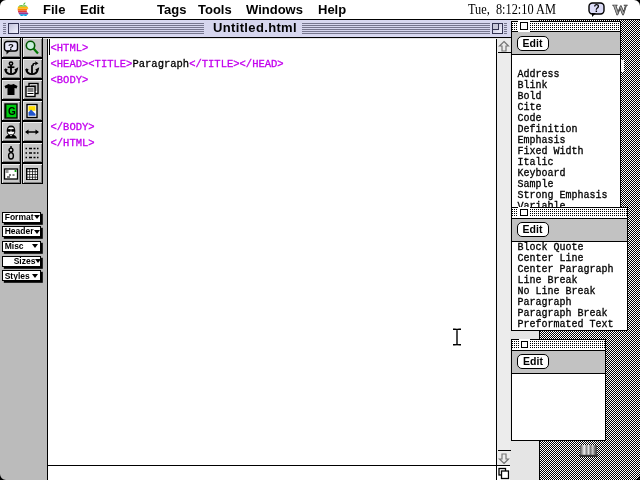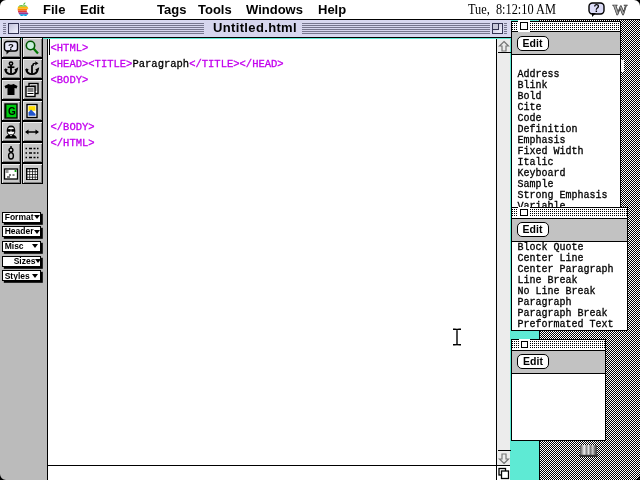--- a/index.html
+++ b/index.html
@@ -60,7 +60,7 @@
 </svg>
 </div>
 
-<div class="abs" style="left:0;top:20px;width:540px;height:460px;background:#5eead4;border-right:1.5px solid #000;box-sizing:border-box;">
+<div class="abs" style="left:0;top:20px;width:540px;height:460px;background:#e5e5e5;border-right:1.5px solid #000;box-sizing:border-box;">
 
   <div class="abs" style="left:0;top:0;width:510.5px;height:17px;background:#d8d8f0;border-bottom:1.5px solid #000;box-sizing:content-box;">
     <div class="abs" style="left:3px;top:3px;width:504px;height:11px;background:repeating-linear-gradient(180deg,#76768e 0 1px,#d6d6ee 1px 2px);"></div>

